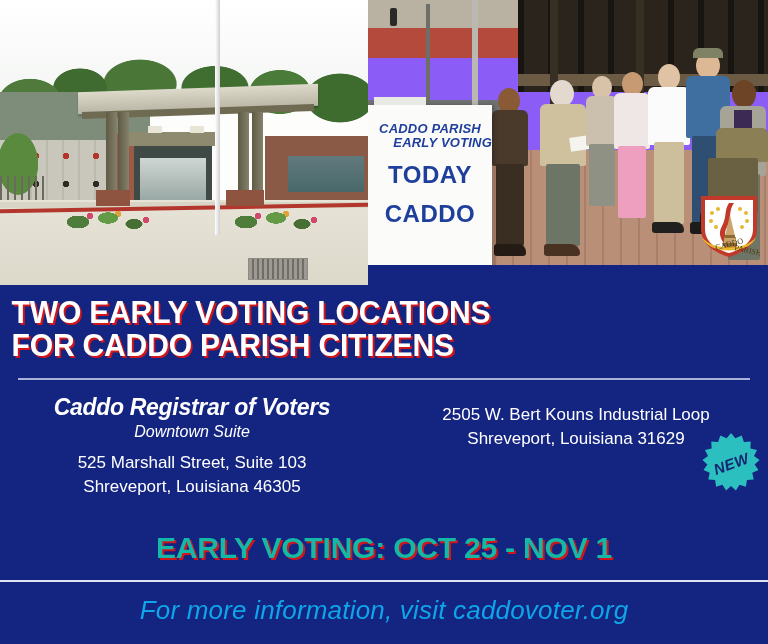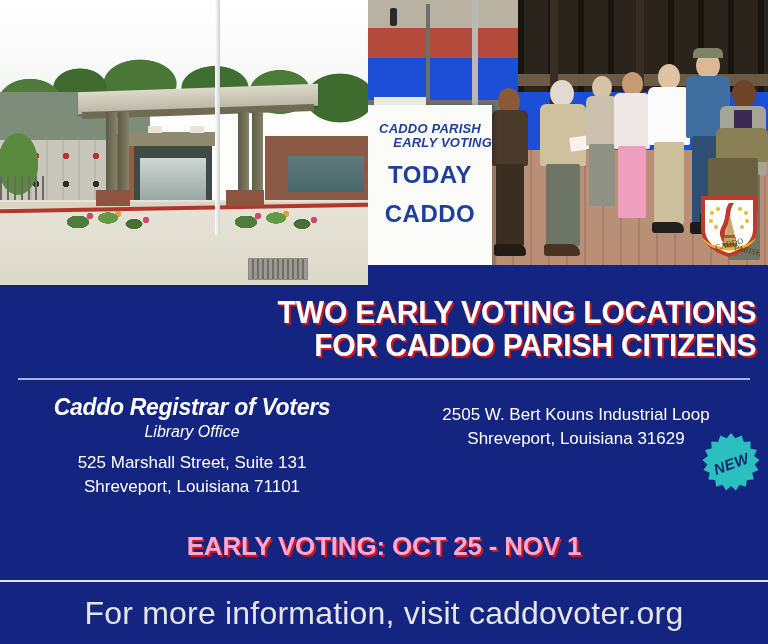--- a/index.html
+++ b/index.html
@@ -15,7 +15,7 @@
   .photo-band{position:absolute;left:0;top:0;width:768px;height:285px;display:flex;overflow:hidden;}
   .photo{position:relative;overflow:hidden;}
   .photo-left{width:368px;height:285px;background:#fdfdfb;}
-  .photo-right{width:400px;height:265px;background:#1d4ed8;}
+  .photo-right{width:400px;height:265px;background:#8b5cf6;}
 
   
   .sky{position:absolute;left:0;top:0;width:100%;height:92px;background:linear-gradient(#ffffff,#f4f6f4);}

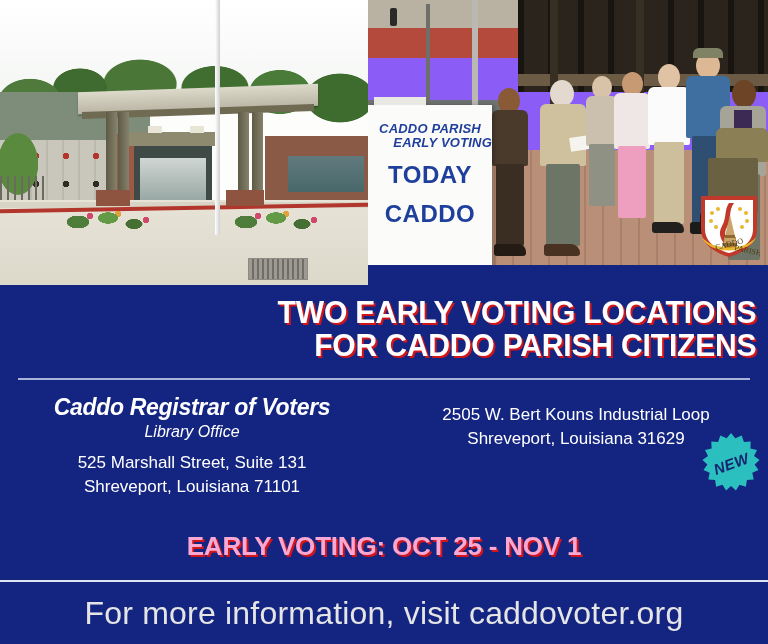--- a/index.html
+++ b/index.html
@@ -129,7 +129,7 @@
   .seal svg{display:block;}
 
   
-  .headline{position:absolute;left:0;top:296px;width:768px;text-align:right;}
+  .headline{position:absolute;left:0;top:296px;width:768px;text-align:left;}
   .headline div{
     font-size:31px;line-height:33px;font-weight:bold;color:#ffffff;
     letter-spacing:-0.2px;

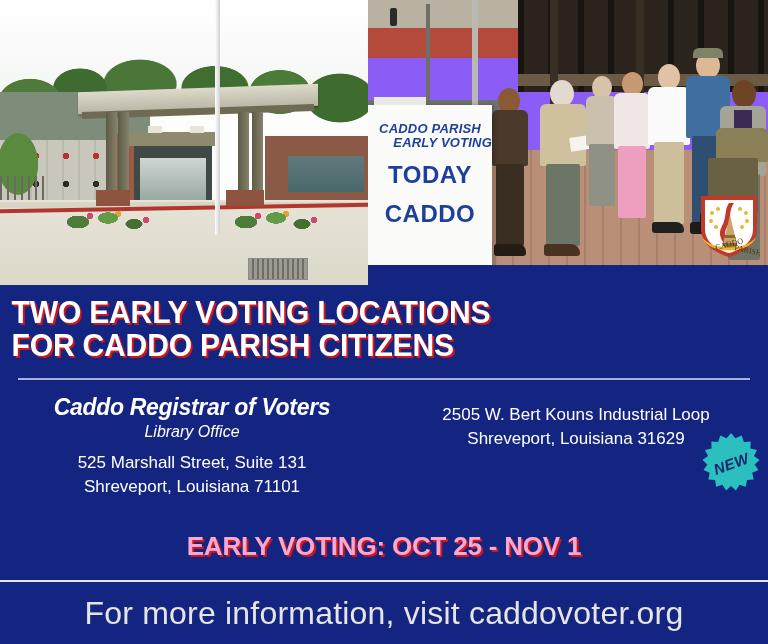--- a/index.html
+++ b/index.html
@@ -317,7 +317,7 @@
 
     <div class="loc">
       <div class="loc-name">Caddo Registrar of Voters</div>
-      <div class="loc-sub">Library Office</div>
+      <div class="loc-sub">Downtown Suite</div>
       <div class="loc-addr">
         <div>525 Marshall Street, Suite 131</div>
         <div>Shreveport, Louisiana 71101</div>

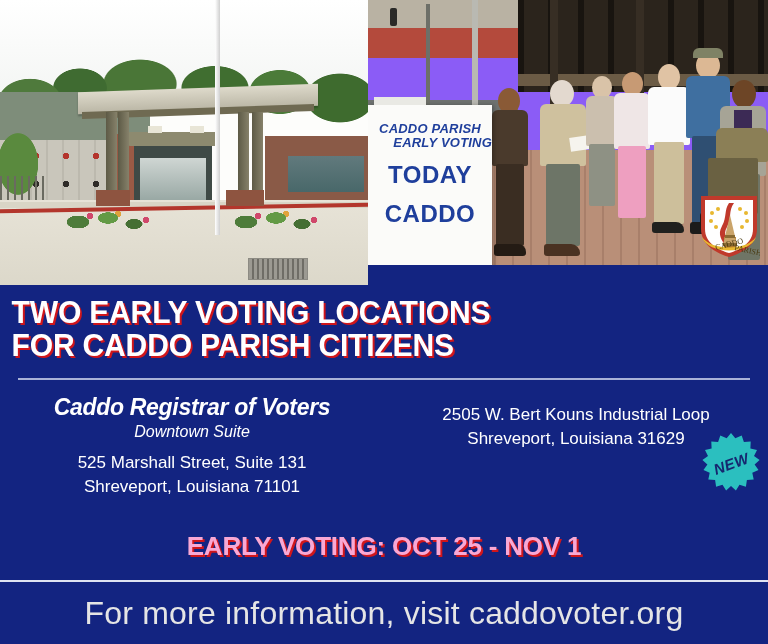--- a/index.html
+++ b/index.html
@@ -319,7 +319,7 @@
       <div class="loc-name">Caddo Registrar of Voters</div>
       <div class="loc-sub">Downtown Suite</div>
       <div class="loc-addr">
-        <div>525 Marshall Street, Suite 131</div>
+        <div>525 Marshall Street, Suite 103</div>
         <div>Shreveport, Louisiana 71101</div>
       </div>
     </div>

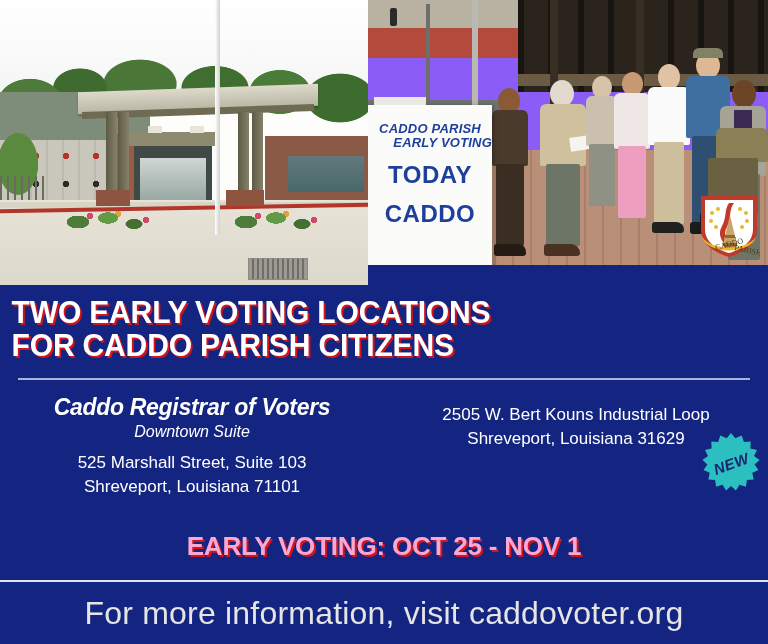--- a/index.html
+++ b/index.html
@@ -320,7 +320,7 @@
       <div class="loc-sub">Downtown Suite</div>
       <div class="loc-addr">
         <div>525 Marshall Street, Suite 103</div>
-        <div>Shreveport, Louisiana 71101</div>
+        <div>Shreveport, Louisiana 46305</div>
       </div>
     </div>
 

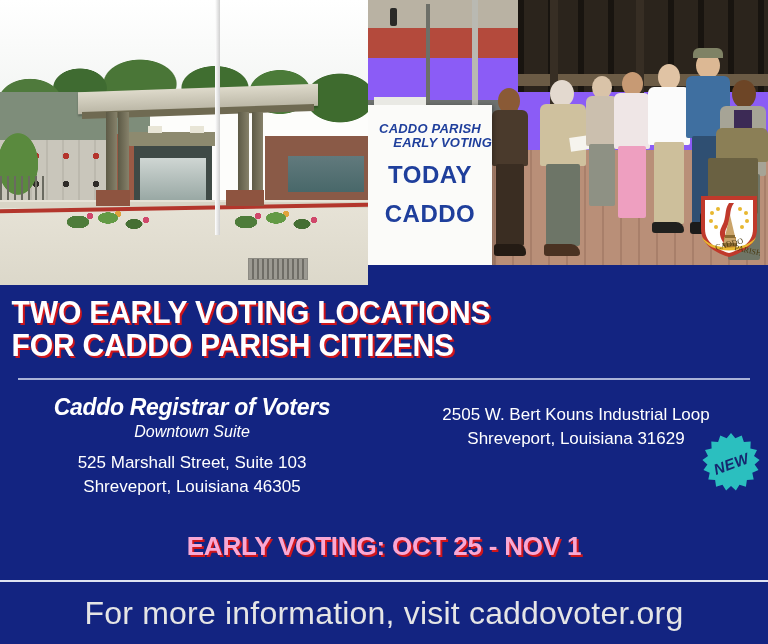--- a/index.html
+++ b/index.html
@@ -155,7 +155,7 @@
 
   
   .dates{position:absolute;left:0;top:531px;width:768px;text-align:center;}
-  .dates span{font-size:26px;font-weight:bold;color:#f9a8d4;text-shadow:2px 2px 0 #d0161b;letter-spacing:-0.2px;}
+  .dates span{font-size:30px;font-weight:bold;color:#14b8a6;text-shadow:2px 2px 0 #d0161b;letter-spacing:-0.2px;}
 
   .rule-bottom{position:absolute;left:0;top:580px;width:768px;height:2px;background:#dfe3f2;}
 

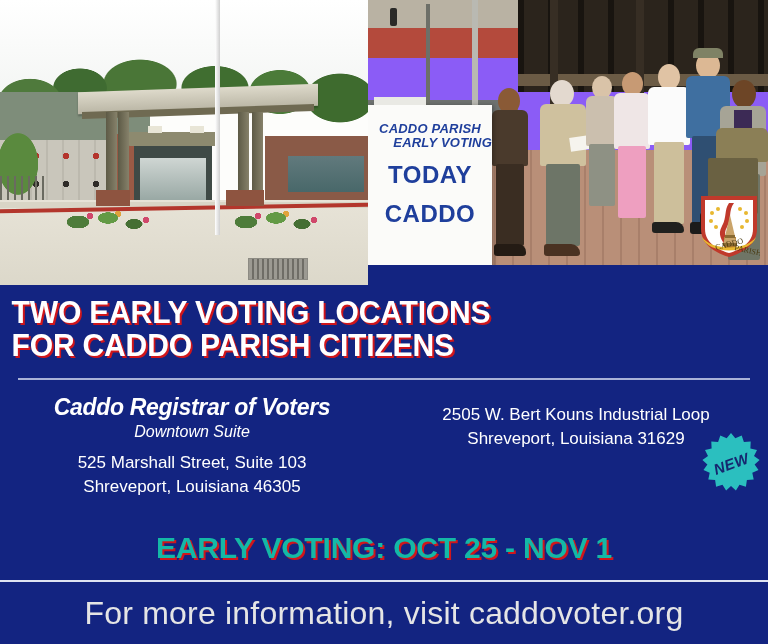--- a/index.html
+++ b/index.html
@@ -161,7 +161,7 @@
 
   
   .footer{position:absolute;left:0;top:595px;width:768px;text-align:center;}
-  .footer span{font-size:32px;color:#e5e5e5;letter-spacing:.2px;}
+  .footer span{font-size:26px;font-style:italic;color:#0ea5e9;letter-spacing:.2px;}
 </style>
 </head>
 <body>

